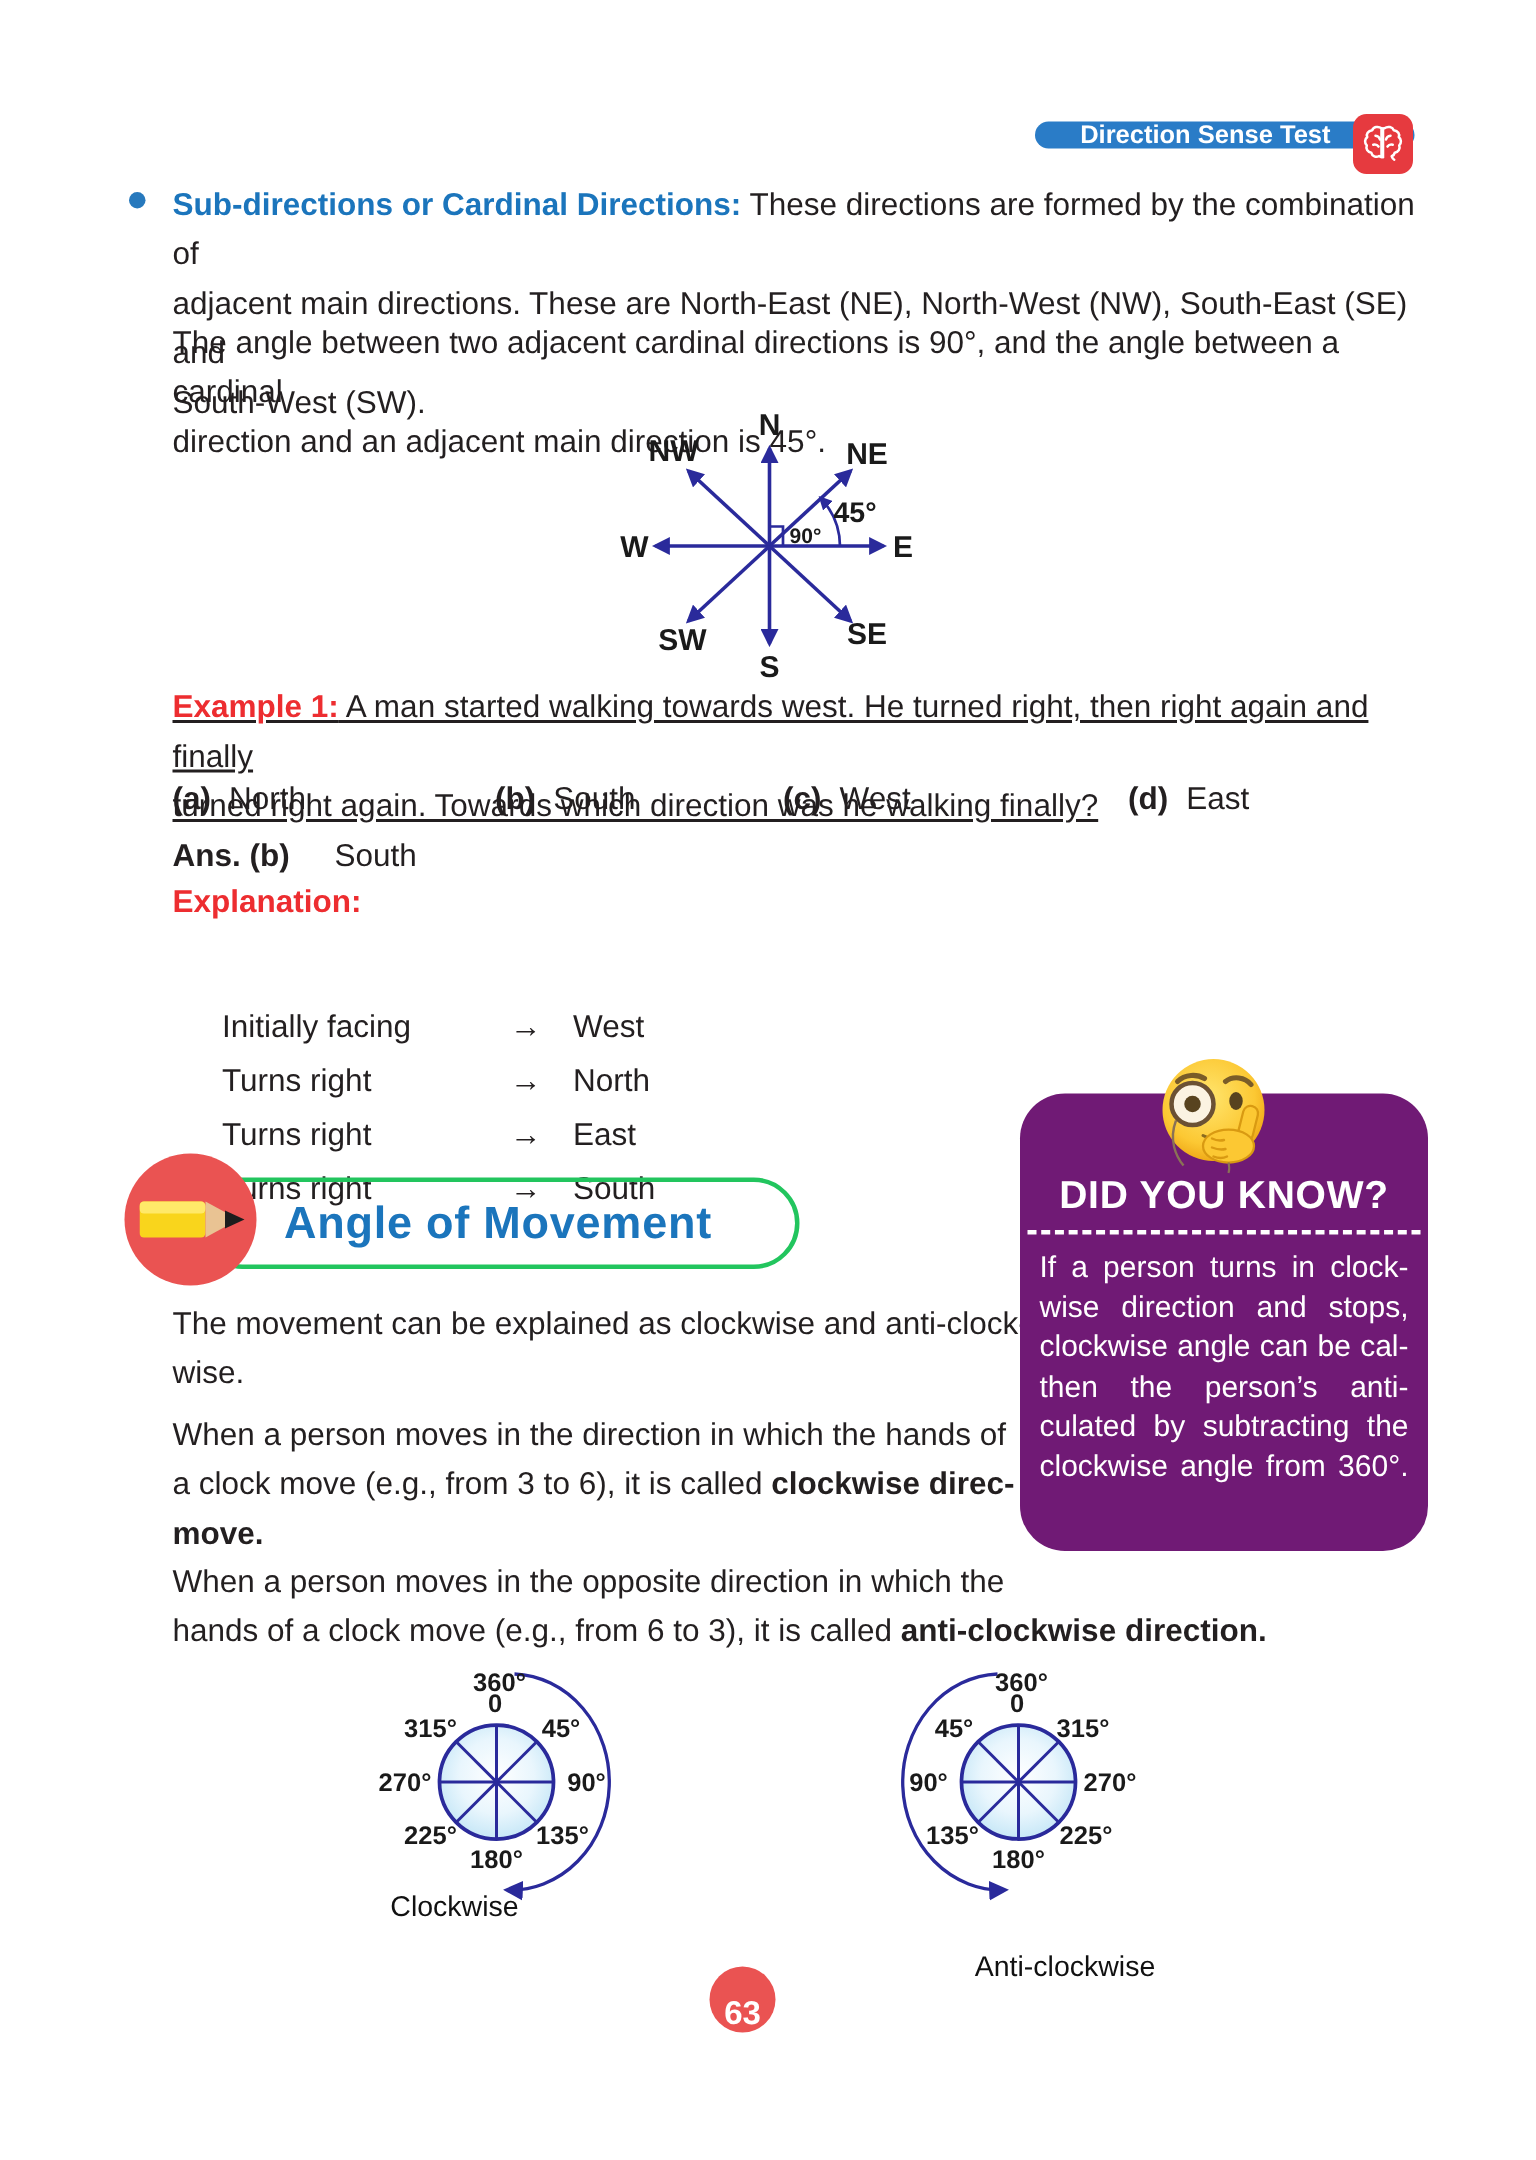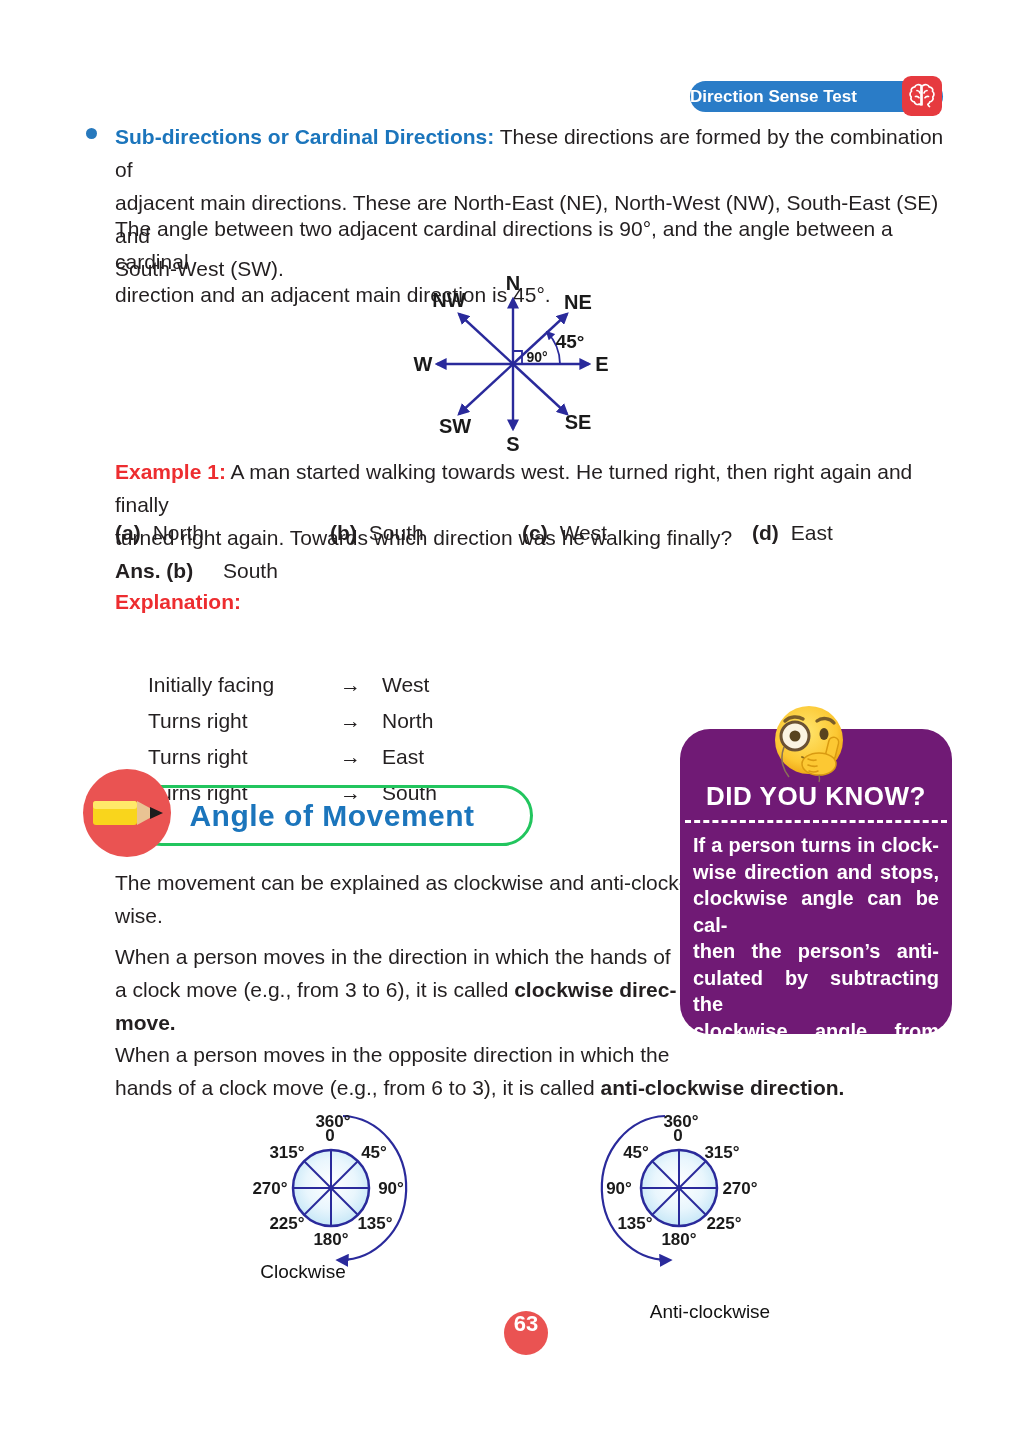--- a/index.html
+++ b/index.html
@@ -15,9 +15,9 @@
 
   
   .header-pill{
-    left:690px;top:81px;width:253px;height:31px;background:#2a7cc7;
+    left:690px;top:81px;width:253px;height:18px;background:#2a7cc7;
     border-radius:16px;color:#ffffff;font-weight:bold;font-size:17px;
-    display:flex;align-items:center;justify-content:flex-start;padding-right:56px;box-sizing:border-box;
+    display:flex;align-items:center;justify-content:flex-end;padding-right:56px;box-sizing:border-box;
   }
   .header-chip{
     left:902px;top:76px;width:40px;height:40px;background:#e63a3f;border-radius:9px;

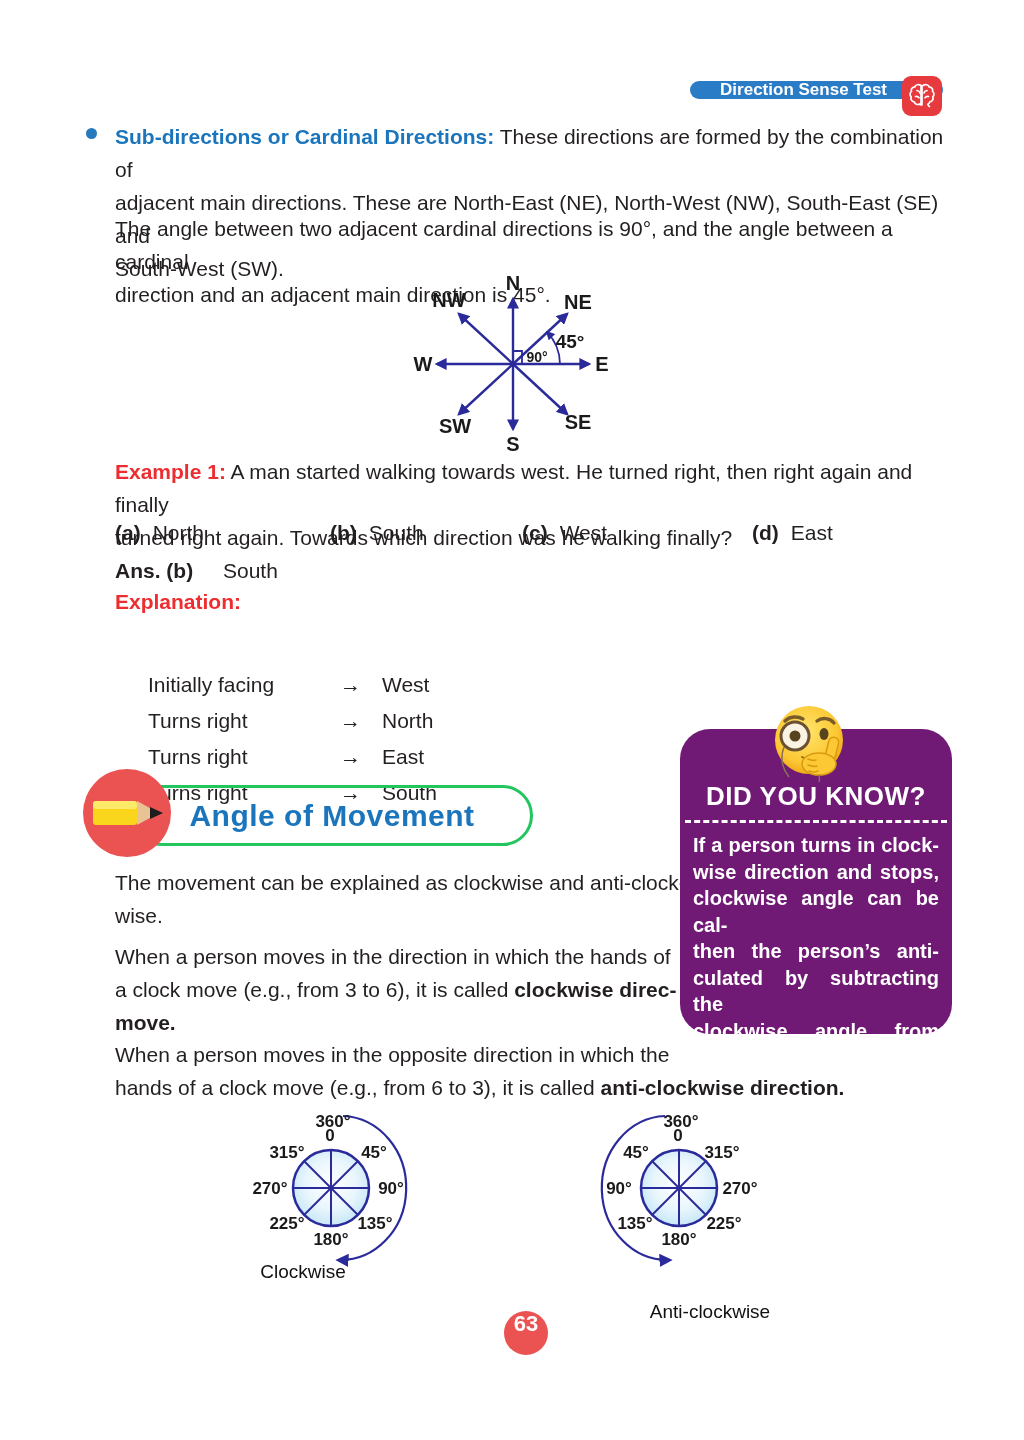--- a/index.html
+++ b/index.html
@@ -130,7 +130,7 @@
     <text x="162" y="76" font-size="19" font-weight="700" fill="#1a1a1a" text-anchor="middle">45°</text>
   </svg>
 
-  <div class="abs body-text" style="left:115px;top:455px;width:845px;">
+  <div class="abs body-text" style="left:115px;top:455px;width:845px;text-decoration:underline;">
     <span class="red-bold">Example 1:</span><span> A man started walking towards west. He turned right, then right again and finally</span><br>
     <span>turned right again. Towards which direction was he walking finally?</span>
   </div>

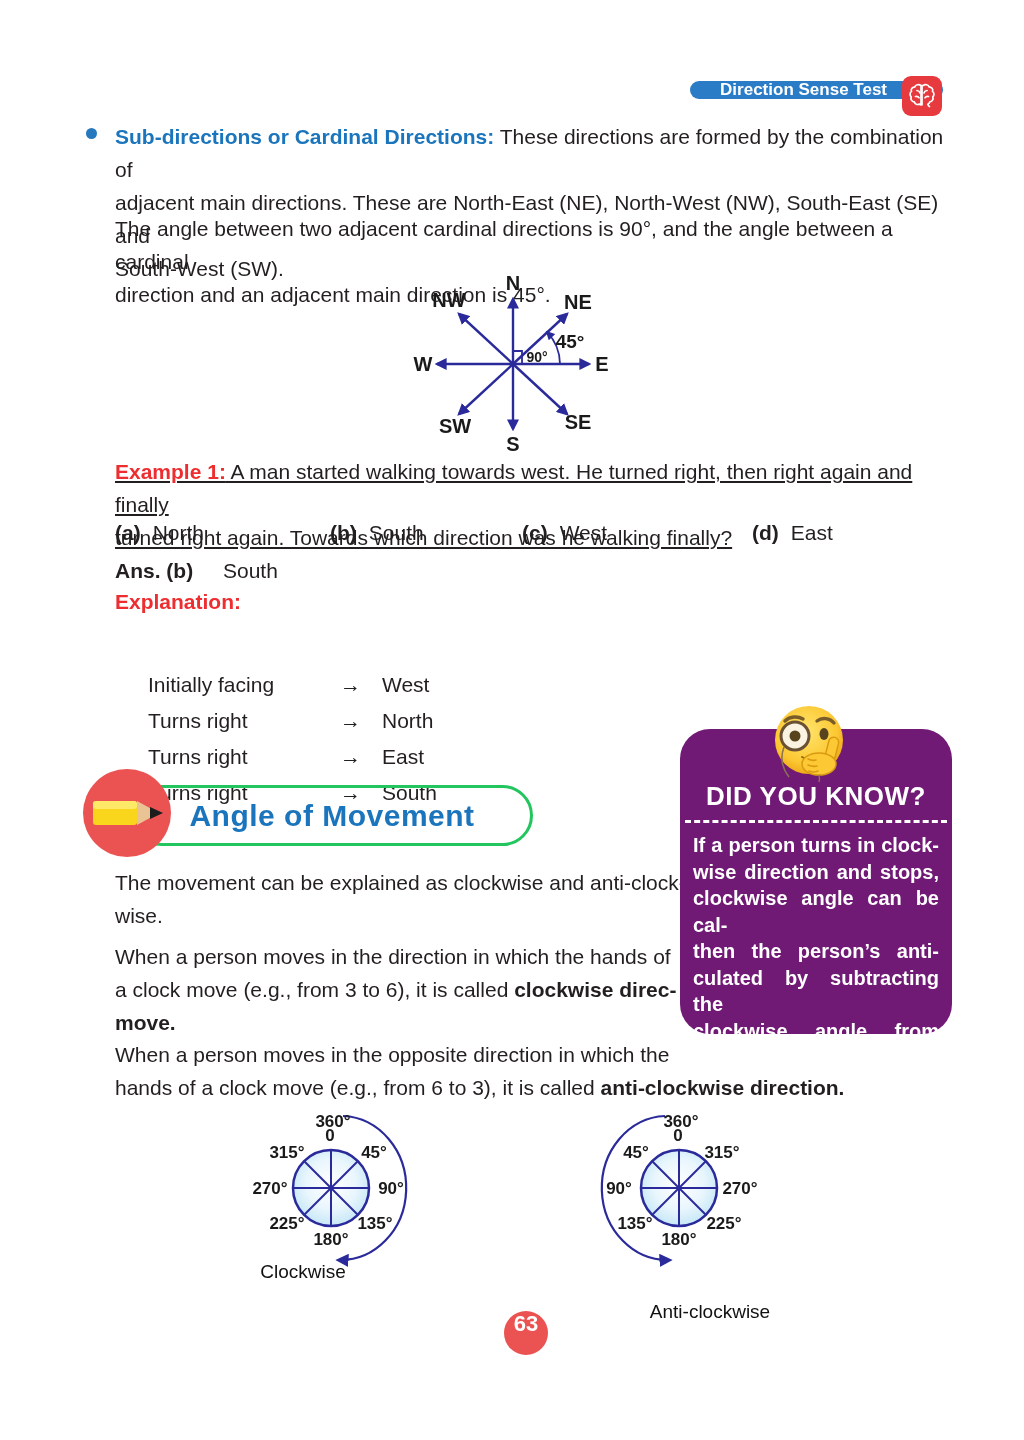--- a/index.html
+++ b/index.html
@@ -52,7 +52,7 @@
   }
   .dyk-title{margin-top:52px;text-align:center;font-size:26px;font-weight:bold;letter-spacing:.5px;}
   .dyk-sep{border:none;border-top:3px dashed #ffffff;margin:8px 5px 9px 5px;}
-  .dyk-body{padding:0 13px;font-size:20px;font-weight:bold;line-height:26.5px;}
+  .dyk-body{padding:0 13px;font-size:20px;font-weight:normal;line-height:26.5px;}
   .dyk-line{text-align:justify;text-align-last:justify;}
   .emoji-wrap{left:764px;top:697px;width:90px;height:90px;z-index:4;}
 

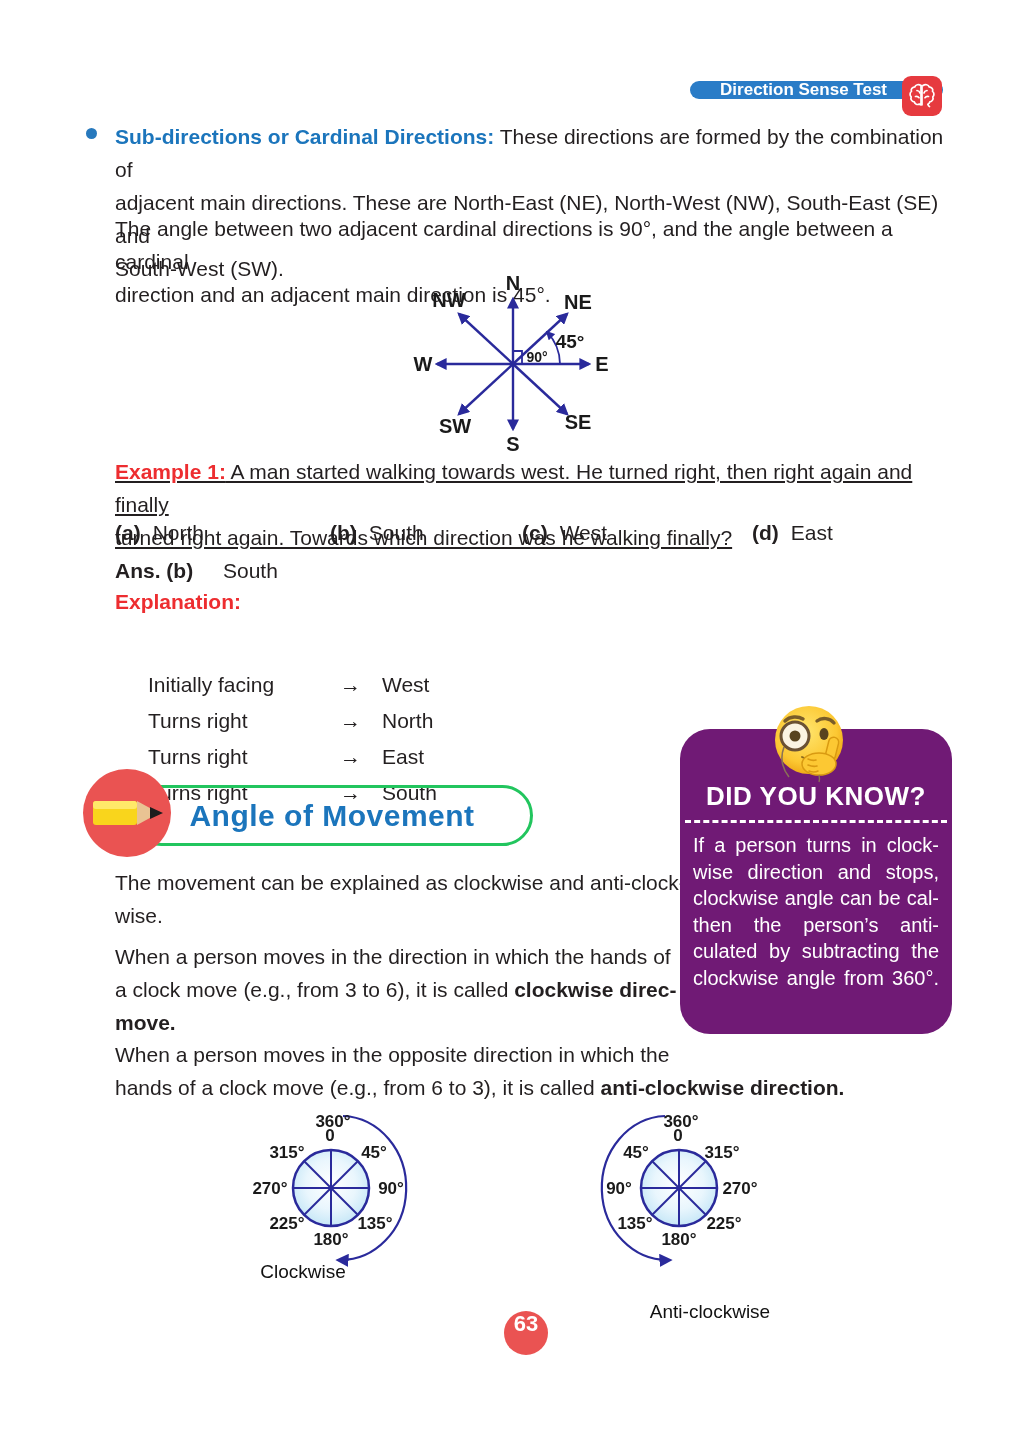--- a/index.html
+++ b/index.html
@@ -59,8 +59,8 @@
   .dial-label{font-size:19px;font-weight:normal;color:#111;text-align:center;}
 
   .page-num{
-    left:504px;top:1311px;width:44px;height:44px;border-radius:50%;background:#ea5352;
-    color:#ffffff;font-weight:bold;font-size:22px;display:flex;align-items:flex-start;justify-content:center;
+    left:473px;top:1311px;width:44px;height:44px;border-radius:50%;background:#ea5352;
+    color:#ffffff;font-weight:bold;font-size:22px;display:flex;align-items:flex-end;justify-content:center;
   }
 
   svg text{font-family:"Liberation Sans",sans-serif;}

